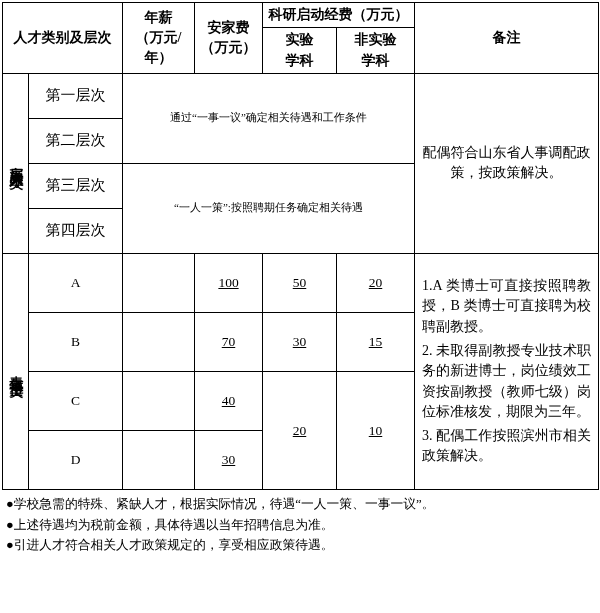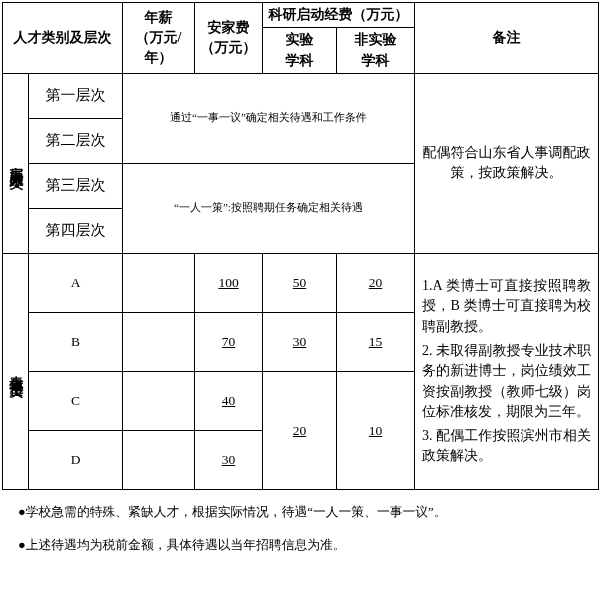--- a/index.html
+++ b/index.html
@@ -90,7 +90,7 @@
     line-height: 1.62;
   }
   .footnotes p {
-    margin: 12px;
+    margin: 0;
     text-indent: 0;
     text-align: justify;
     text-justify: inter-ideograph;

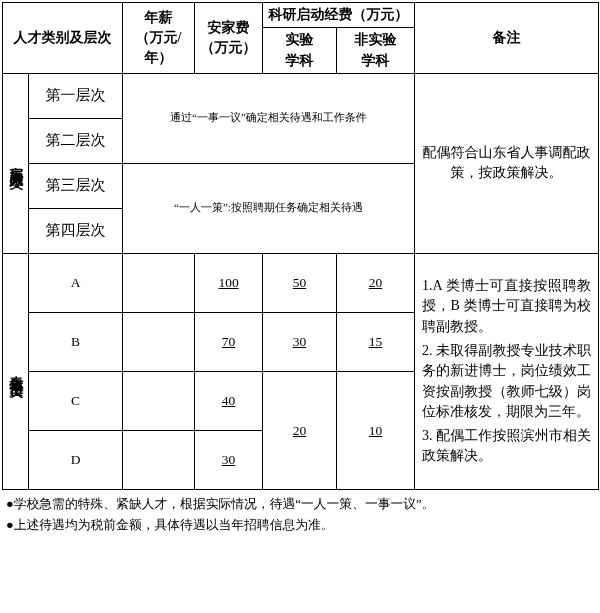--- a/index.html
+++ b/index.html
@@ -184,6 +184,7 @@
   <div class="footnotes">
     <p>●学校急需的特殊、紧缺人才，根据实际情况，待遇“一人一策、一事一议”。</p>
     <p>●上述待遇均为税前金额，具体待遇以当年招聘信息为准。</p>
+    <p>●引进人才符合相关人才政策规定的，享受相应政策待遇。</p>
   </div>
 
 </div>

